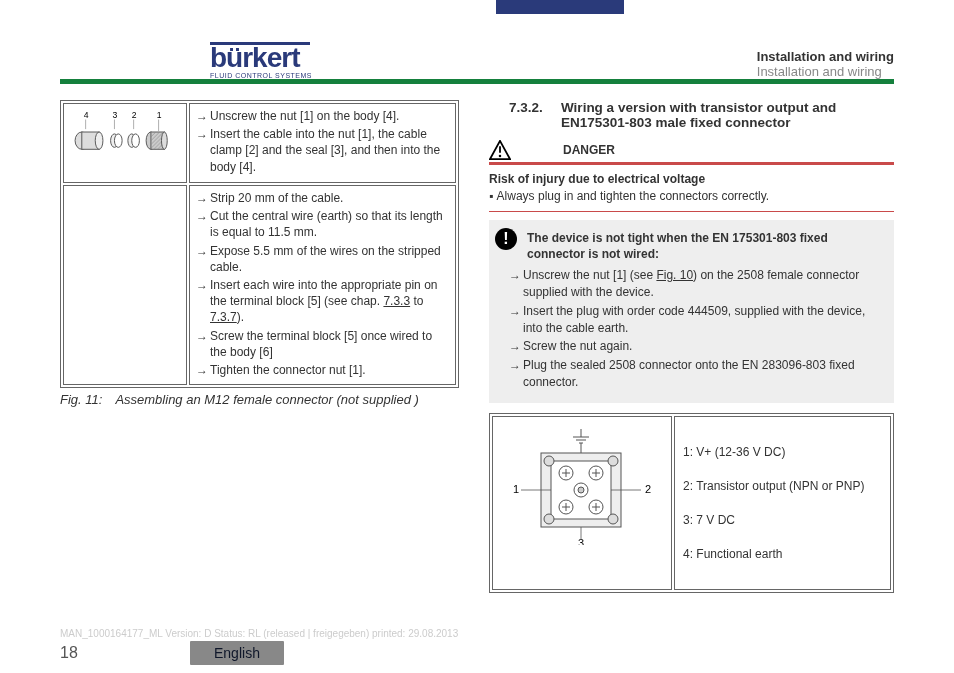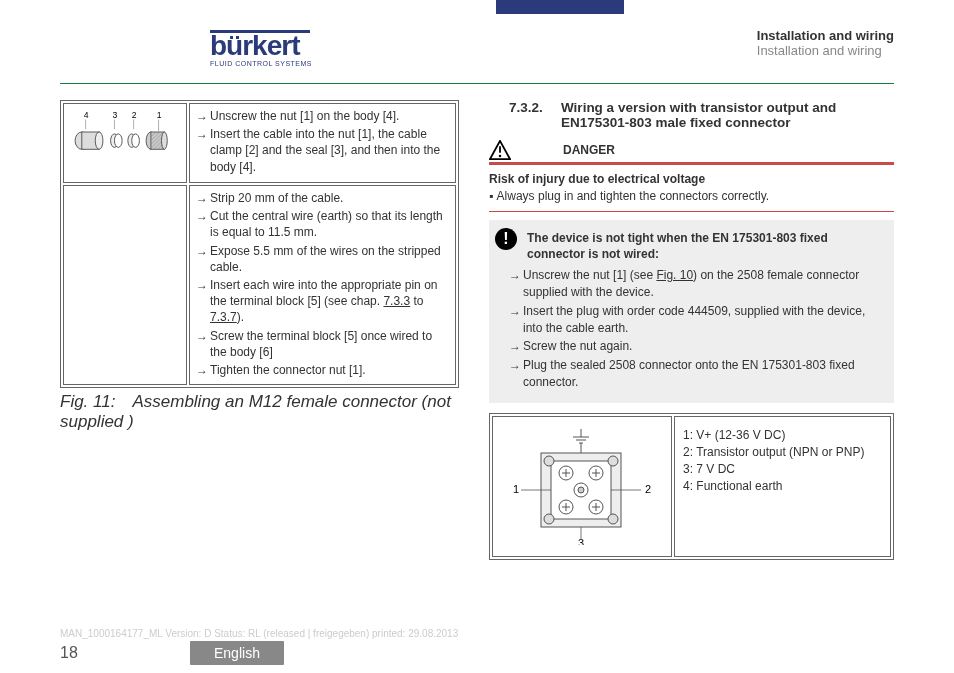--- a/index.html
+++ b/index.html
@@ -5,7 +5,7 @@
   * { box-sizing: border-box; margin: 0; padding: 0; }
   body { width: 954px; height: 673px; font-family: Arial, Helvetica, sans-serif; font-size: 12px; color: #333; background: #fff; position: relative; }
   .top-bar { position: absolute; top: 0; left: 496px; width: 128px; height: 14px; background: #2a3a7a; }
-  .header { position: absolute; top: 28px; left: 60px; right: 60px; height: 56px; border-bottom: 1px solid #15803d; display: flex; justify-content: space-between; align-items: flex-start; gap: 24px; }
+  .header { position: absolute; top: 28px; left: 60px; right: 60px; height: 56px; border-bottom: 5px solid #15803d; display: flex; justify-content: space-between; align-items: flex-end; gap: 24px; }
   .logo { display: flex; flex-direction: column; align-items: flex-start; margin-left: 150px; }
   .logo-text { font-size: 28px; font-weight: bold; color: #2a3a7a; letter-spacing: -1px; line-height: 0.9; }
   .logo-sub { font-size: 7px; color: #2a3a7a; letter-spacing: 0.5px; margin-top: 2px; }

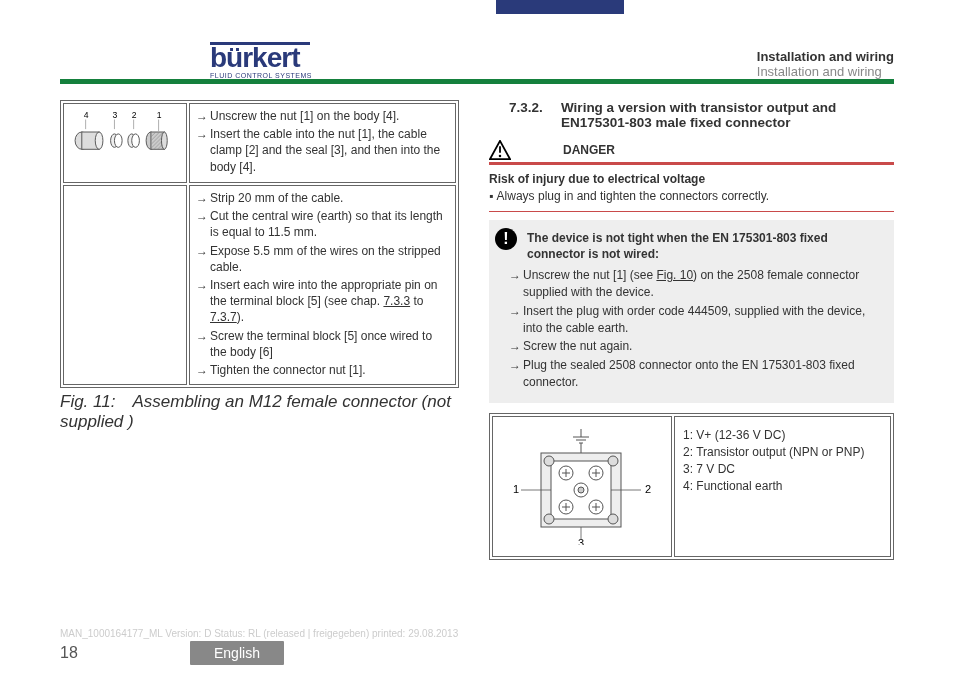--- a/index.html
+++ b/index.html
@@ -192,7 +192,7 @@
           </div>
         <div class="step">
             <span class="arrow">→</span>
-            <span class="txt">Plug the sealed 2508 connector onto the EN 175301-803 fixed connector.</span>
+            <span class="txt">Plug the sealed 2508 connector onto the EN 283096-803 fixed connector.</span>
           </div>
       </div>
     </div>

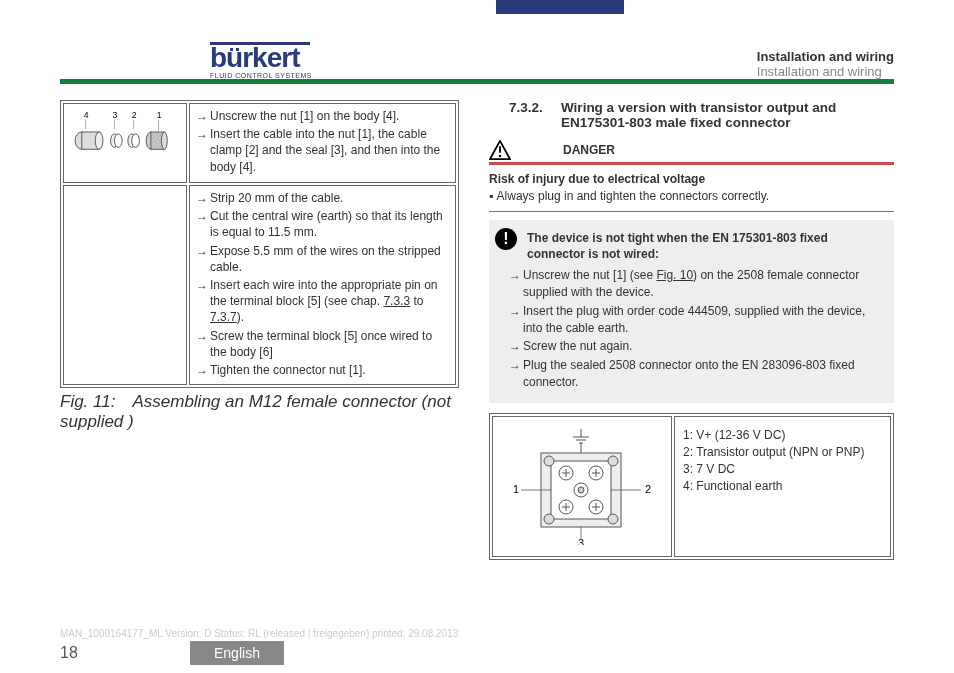--- a/index.html
+++ b/index.html
@@ -22,7 +22,7 @@
   .arrow { display: inline-block; width: 14px; }
   .step { display: flex; margin-bottom: 2px; }
   .step .txt { flex: 1; }
-  .fig-caption { font-style: italic; font-size: 17px; }
+  .fig-caption { font-style: italic; font-size: 13px; }
   .section-title { font-size: 13.5px; font-weight: bold; margin-bottom: 10px; display: flex; }
   .section-no { width: 52px; flex-shrink: 0; margin-left: 20px; }
   .section-txt { flex: 1; }

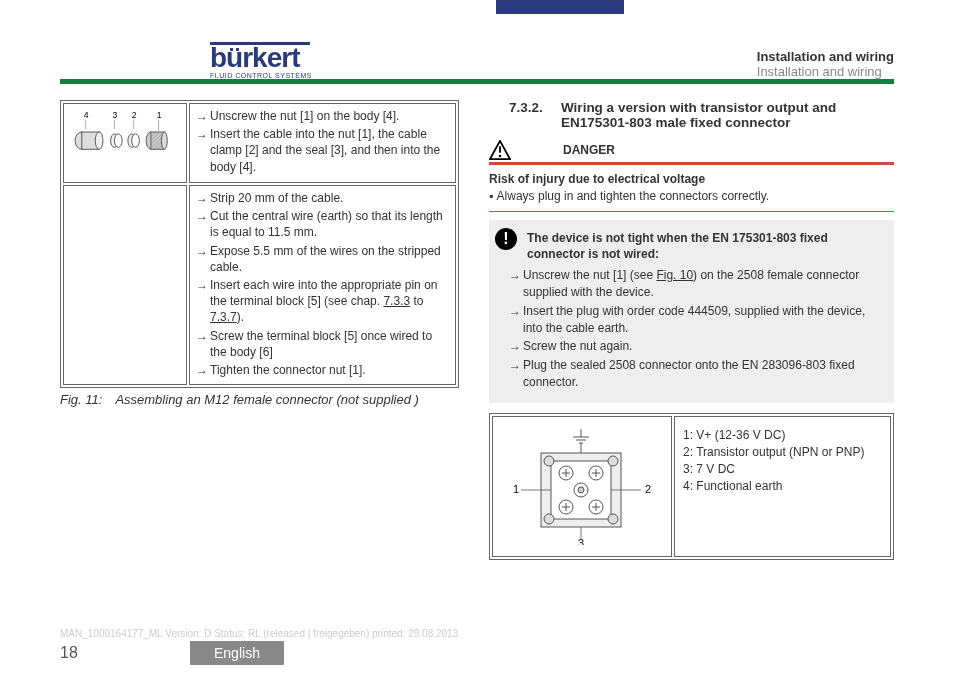--- a/index.html
+++ b/index.html
@@ -40,7 +40,7 @@
   .info-body .step { margin: 2px 0 2px 10px; }
   .pin-table { border: 1px solid #666; margin-top: 10px; width: 405px; }
   .pin-table td { border: 1px solid #666; padding: 8px; vertical-align: top; font-size: 12px; }
-  .pin-legend div { margin: 3px 0; }
+  .pin-legend div { margin: 20px 0; }
   .footer { position: absolute; bottom: 8px; left: 60px; right: 60px; display: flex; align-items: center; font-size: 11px; color: #ccc; }
   .page-num { font-size: 16px; color: #555; width: 130px; }
   .lang-pill { background: #888; color: #ffffff; padding: 4px 24px; font-size: 14px; border-radius: 1px; }

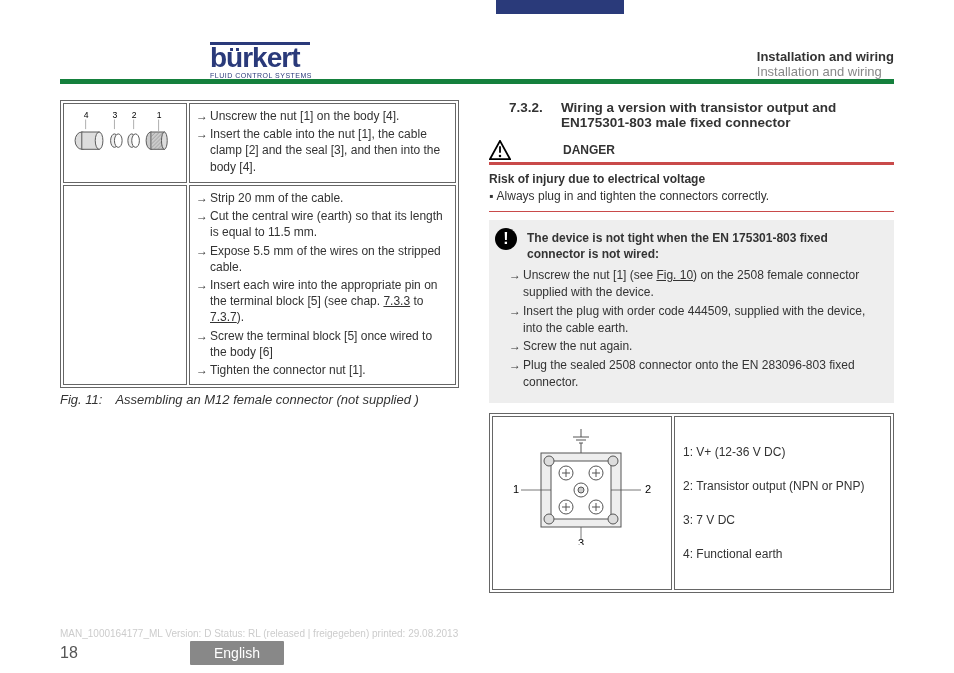--- a/index.html
+++ b/index.html
@@ -43,7 +43,7 @@
   .pin-legend div { margin: 20px 0; }
   .footer { position: absolute; bottom: 8px; left: 60px; right: 60px; display: flex; align-items: center; font-size: 11px; color: #ccc; }
   .page-num { font-size: 16px; color: #555; width: 130px; }
-  .lang-pill { background: #888; color: #ffffff; padding: 4px 24px; font-size: 14px; border-radius: 1px; }
+  .lang-pill { background: #888; color: #0f172a; padding: 4px 24px; font-size: 14px; border-radius: 1px; }
   .status-line { position: absolute; bottom: 34px; left: 60px; font-size: 10px; color: #ccc; }
   .underline { text-decoration: underline; }
   .svg-conn { width: 110px; height: 48px; }

